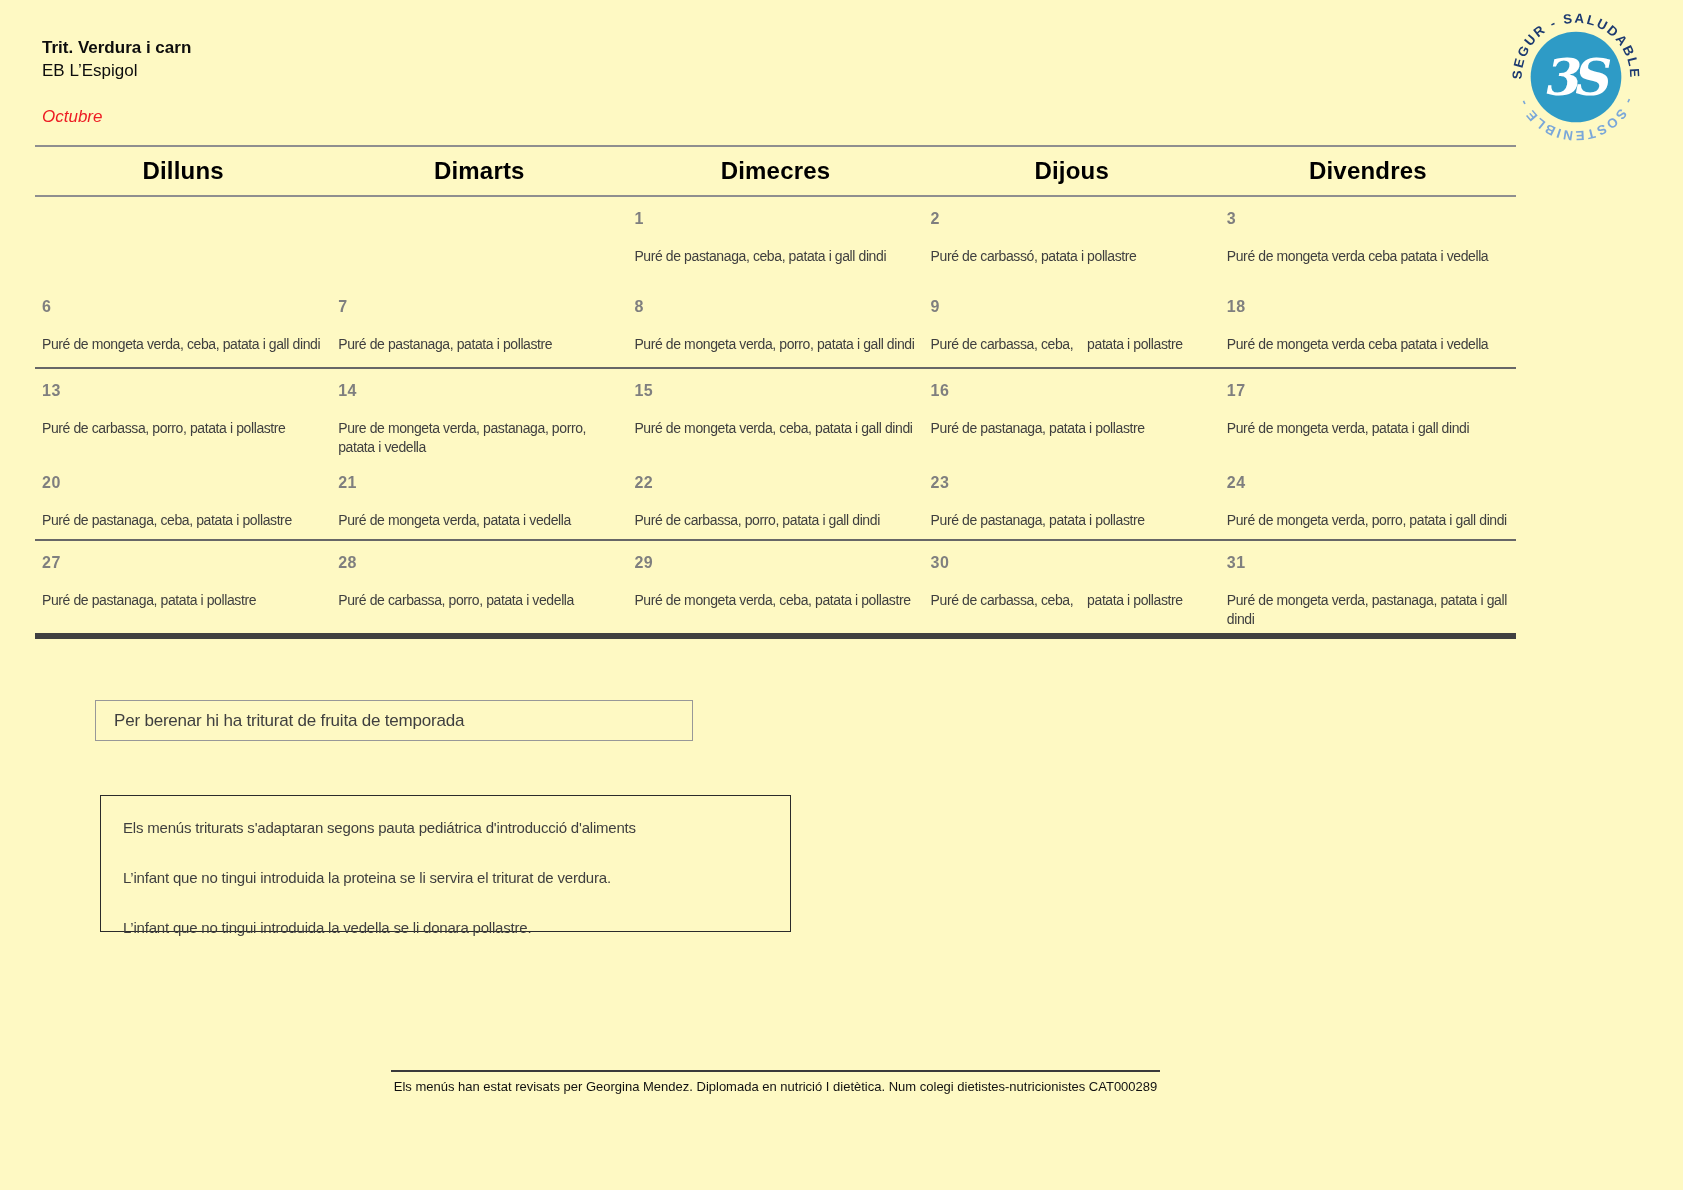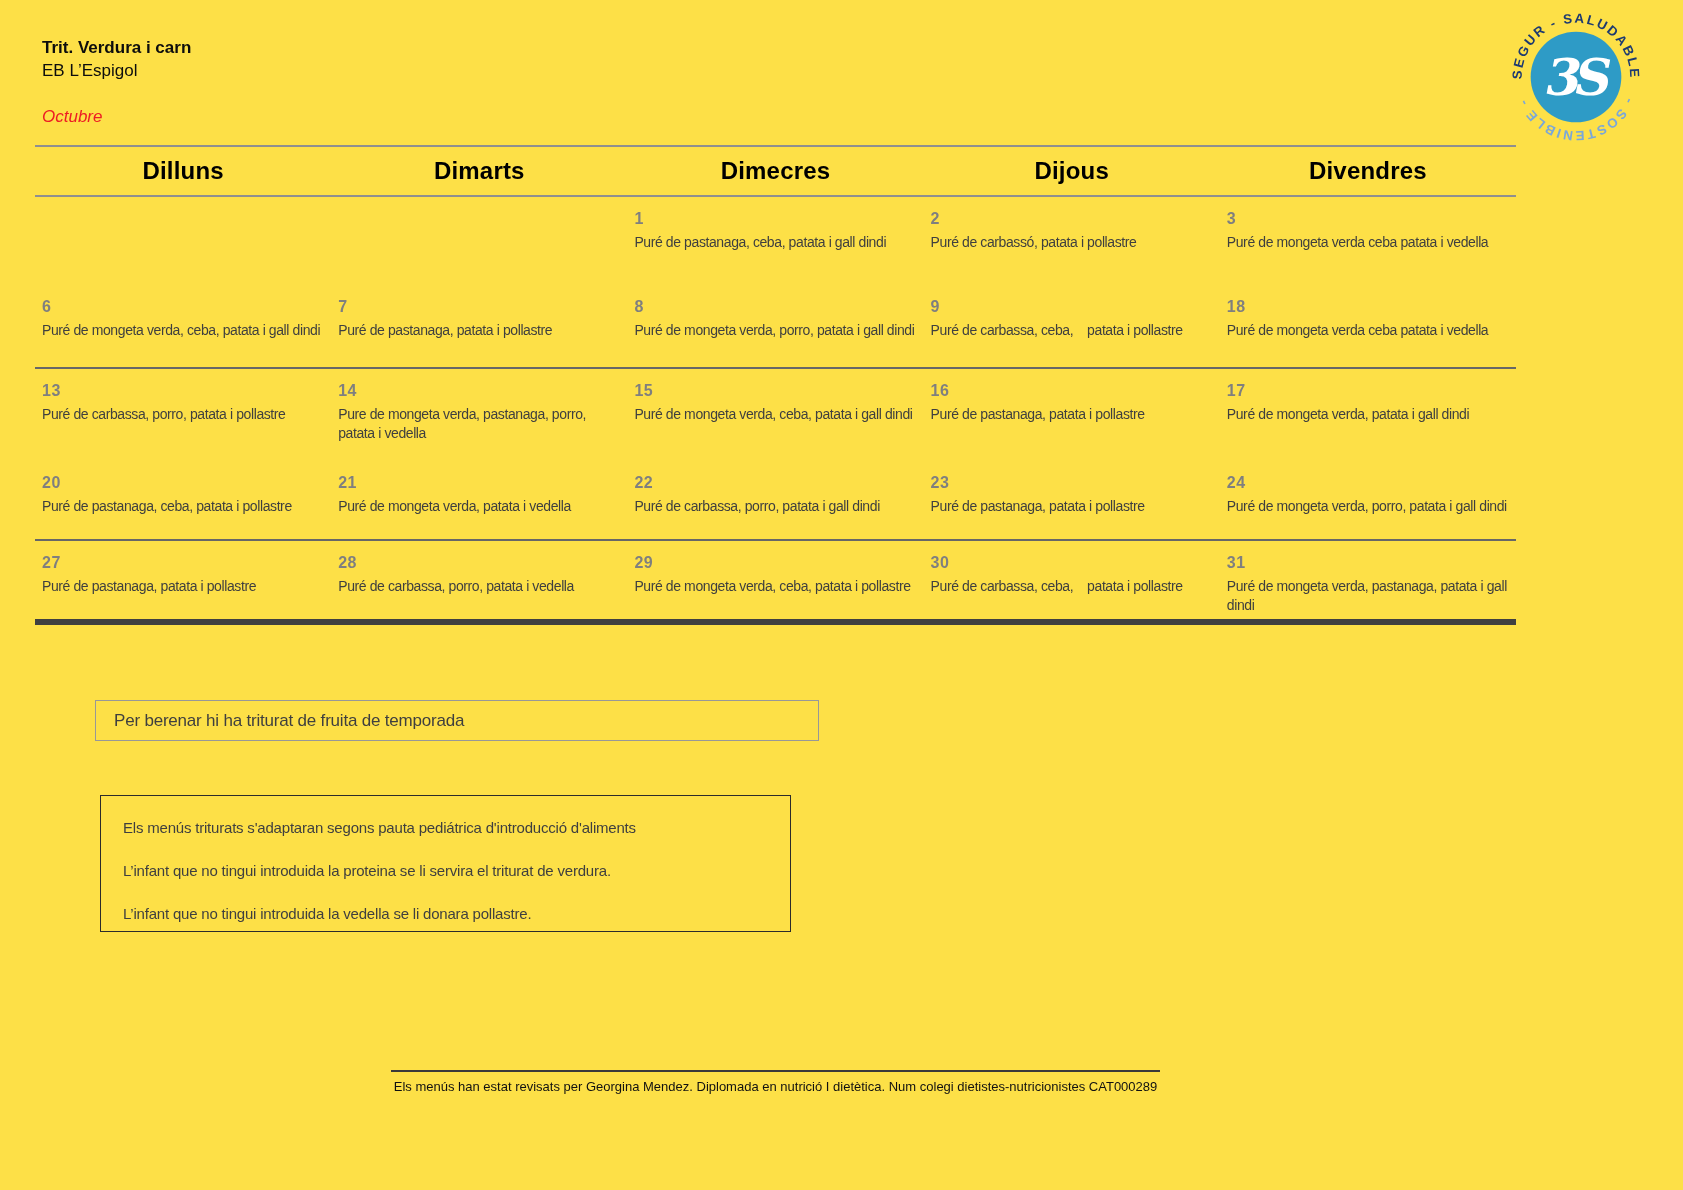--- a/index.html
+++ b/index.html
@@ -9,7 +9,7 @@
     font-family:"Liberation Sans", sans-serif;
     position:relative; overflow:hidden;
   }
-  .page { position:absolute; inset:0; background:#fde047;padding-left:24px; }
+  .page { position:absolute; inset:0; background:#fef9c3;padding-left:24px; }
 
   
   .titleblock { position:absolute; left:42px; top:36px; }

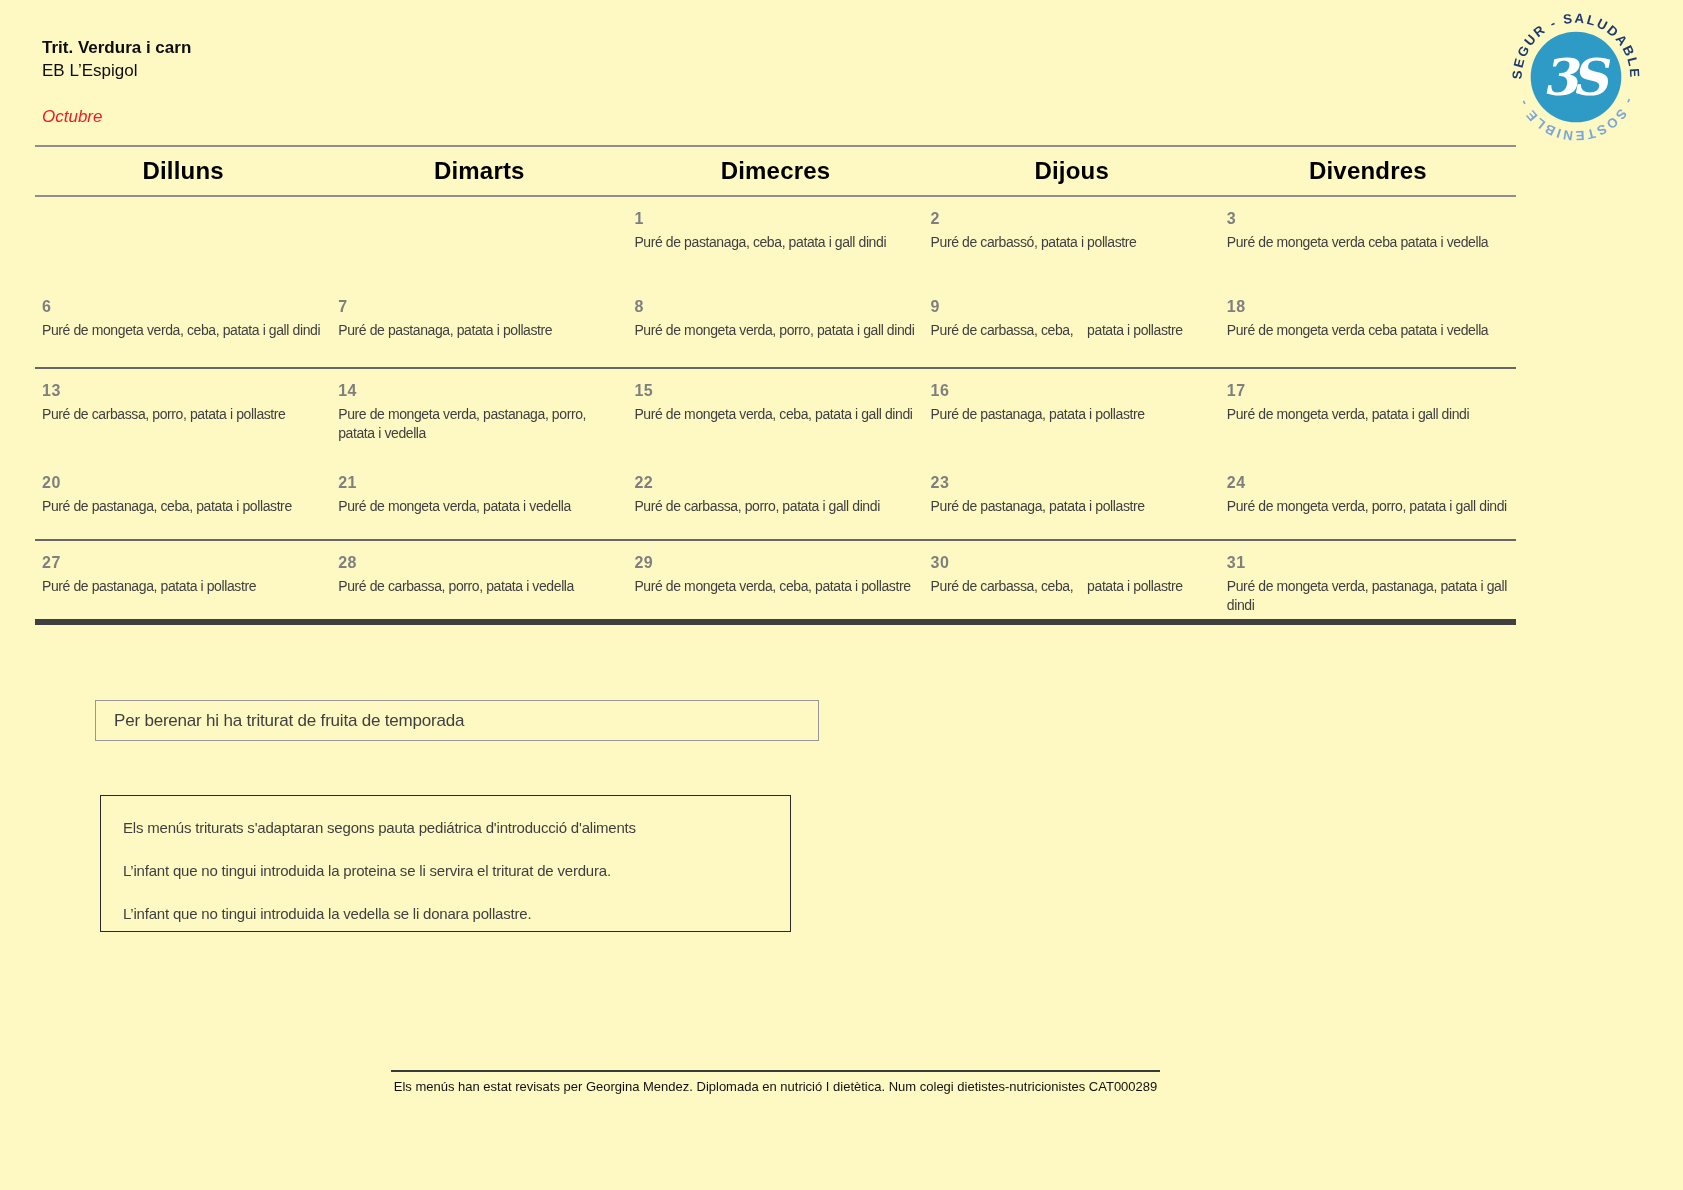--- a/index.html
+++ b/index.html
@@ -43,7 +43,7 @@
   .daynum { font-size:16px; font-weight:bold; color:#7f7f7f; letter-spacing:0.5px; line-height:16px; }
   .menu {
     font-size:14px; color:#3f3f3f; letter-spacing:-0.4px;
-    line-height:19px; margin-top:6px; white-space:pre-wrap;
+    line-height:19px; margin-top:20px; white-space:pre-wrap;
   }
 
   

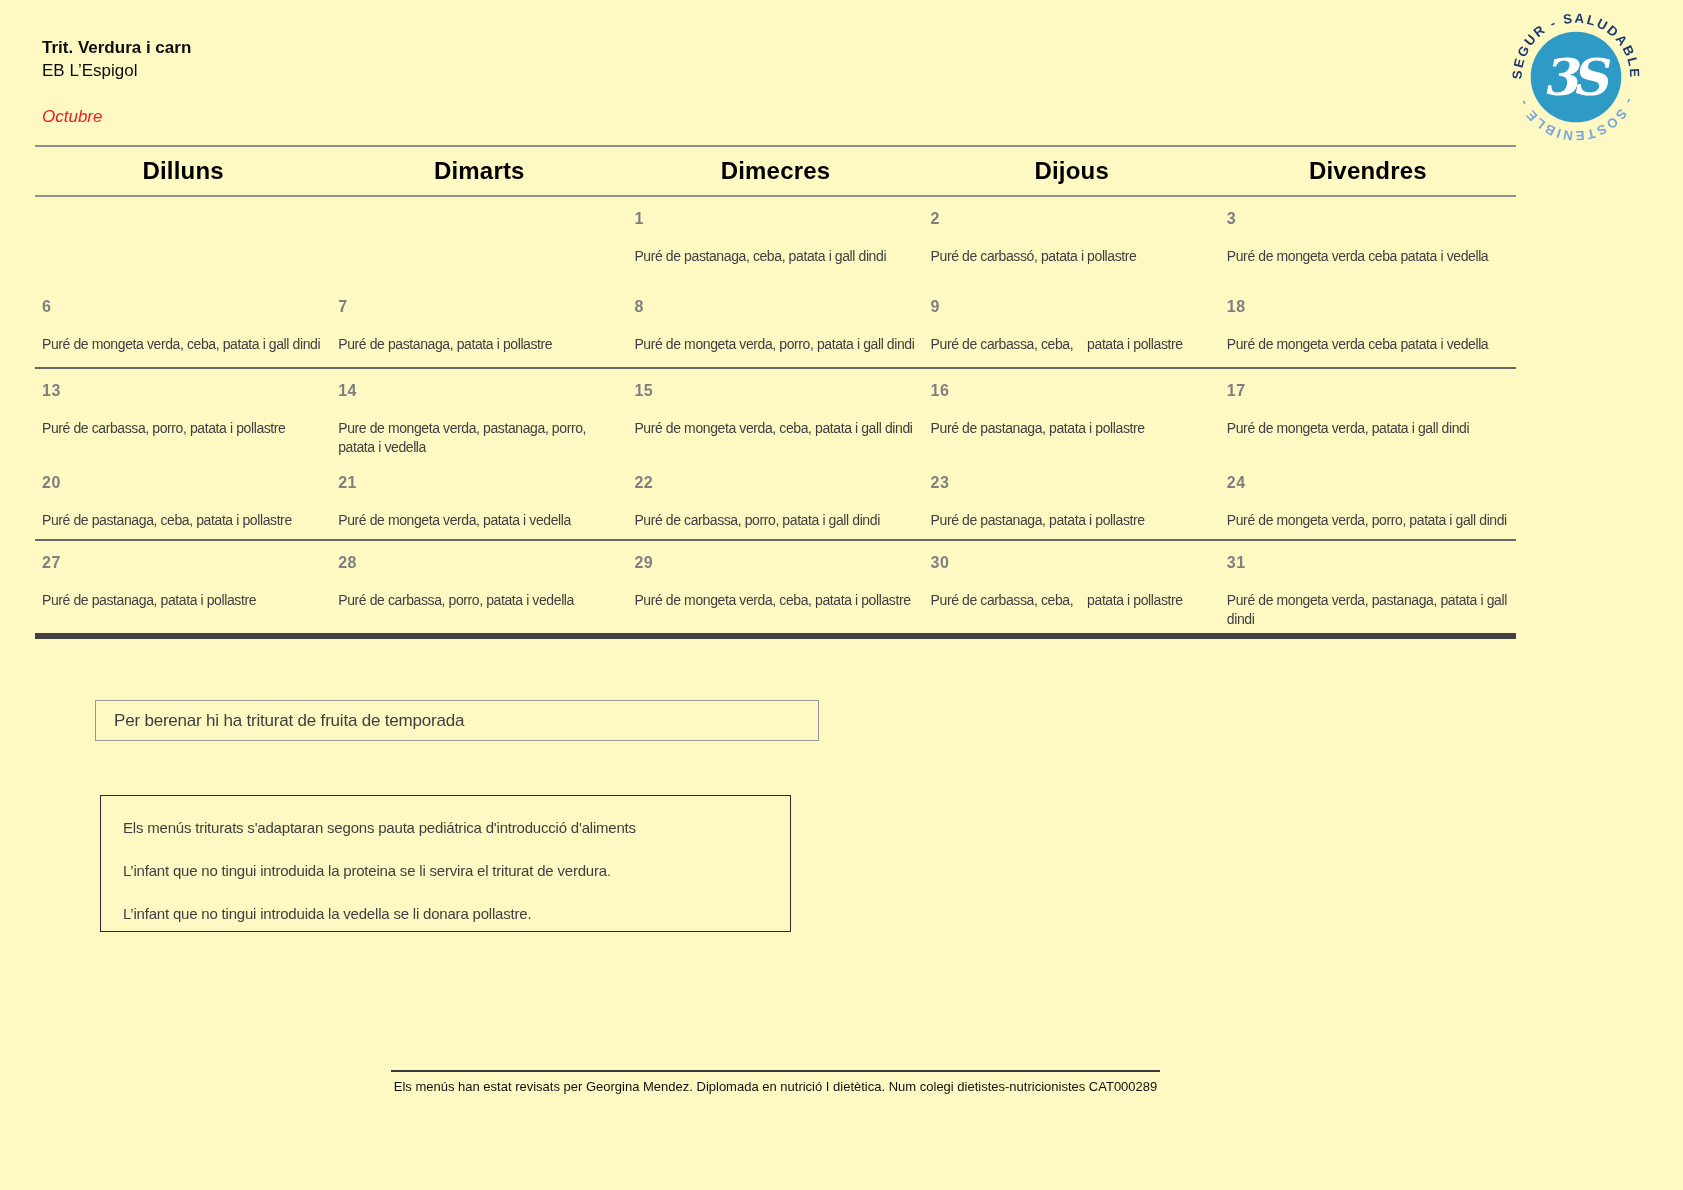--- a/index.html
+++ b/index.html
@@ -48,7 +48,7 @@
 
   
   .snackbox {
-    position:absolute; left:95px; top:700px; width:724px; height:41px;
+    position:absolute; left:95px; top:700px; width:598px; height:41px;
     border:1px solid #989898; display:flex; align-items:center;
     padding-left:18px; font-size:17px; color:#3f3f3f; letter-spacing:-0.2px;
   }

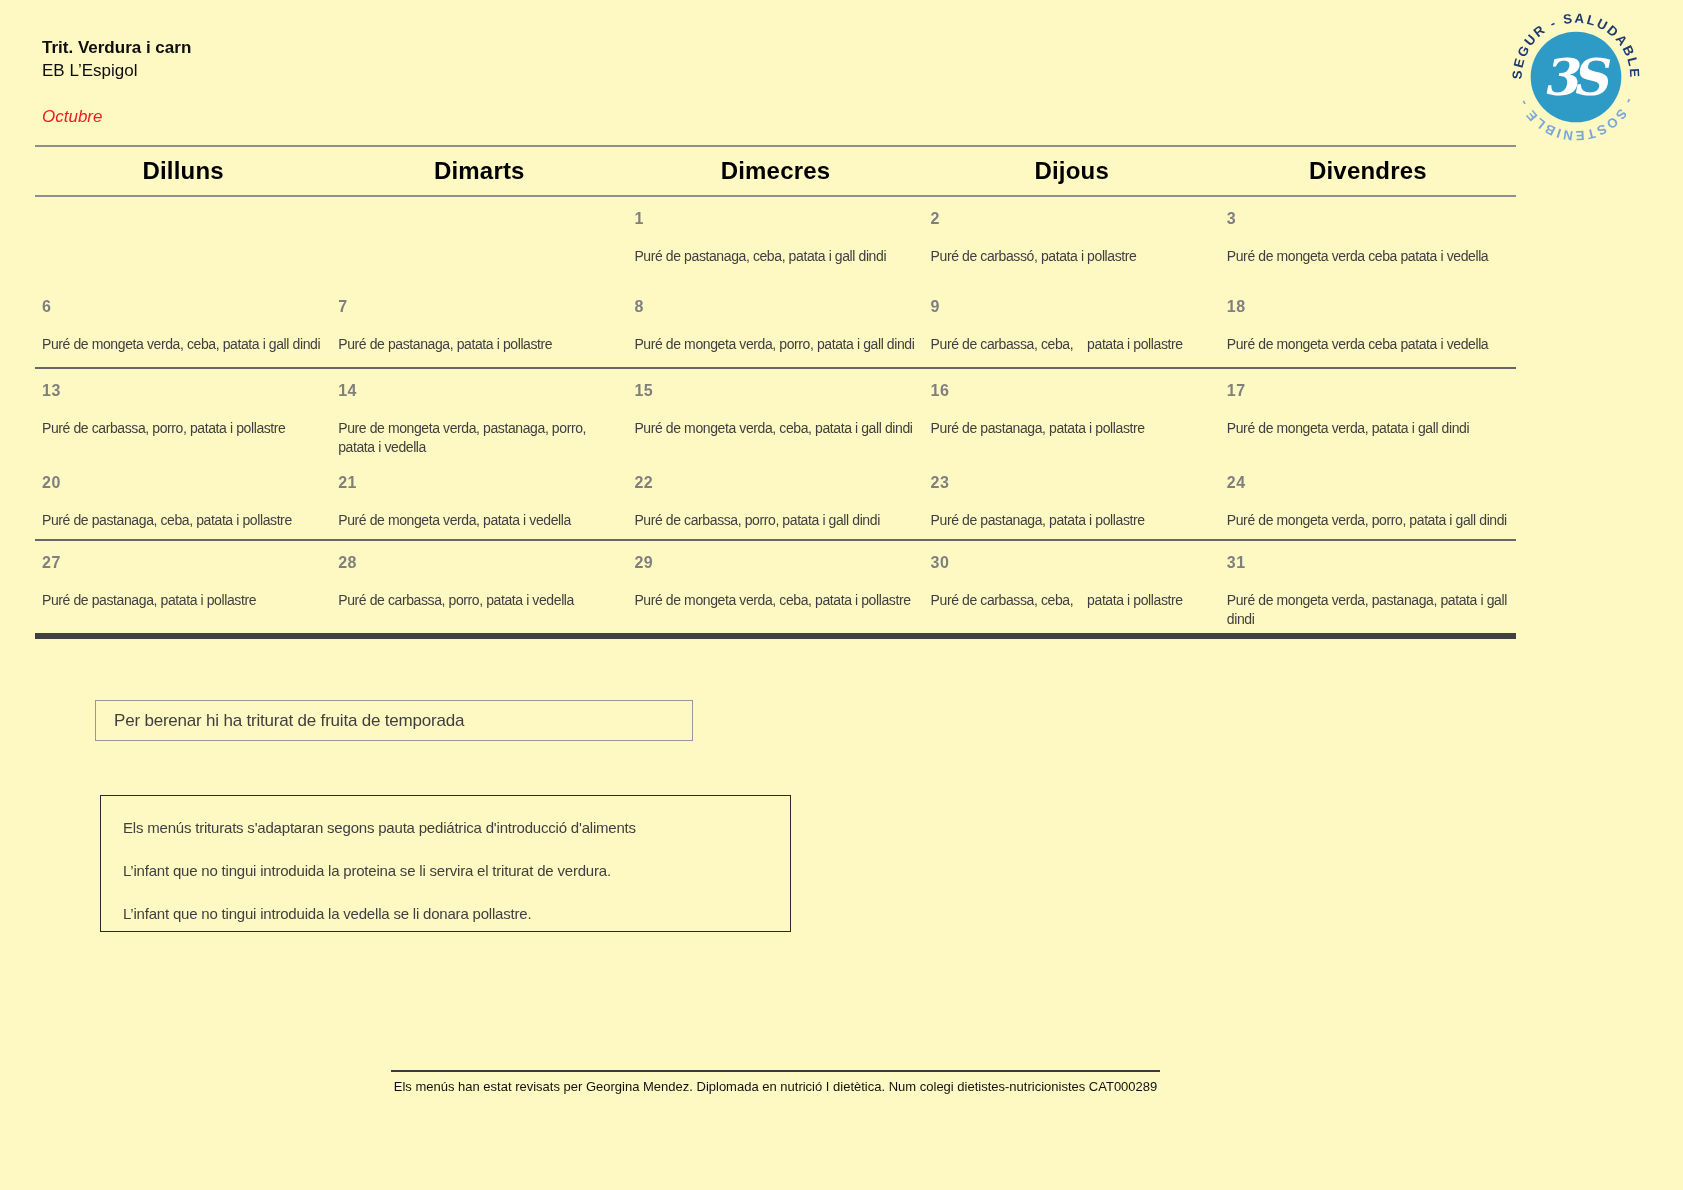--- a/index.html
+++ b/index.html
@@ -58,7 +58,7 @@
     font-size:15px; color:#3f3f3f; letter-spacing:-0.2px;
   }
   .infobox p { line-height:18px; }
-  .infobox p + p { margin-top:25px; }
+  .infobox p + p { margin-top:32px; }
 
   
   .footer { position:absolute; left:35px; top:1070px; width:1481px; text-align:center; }

